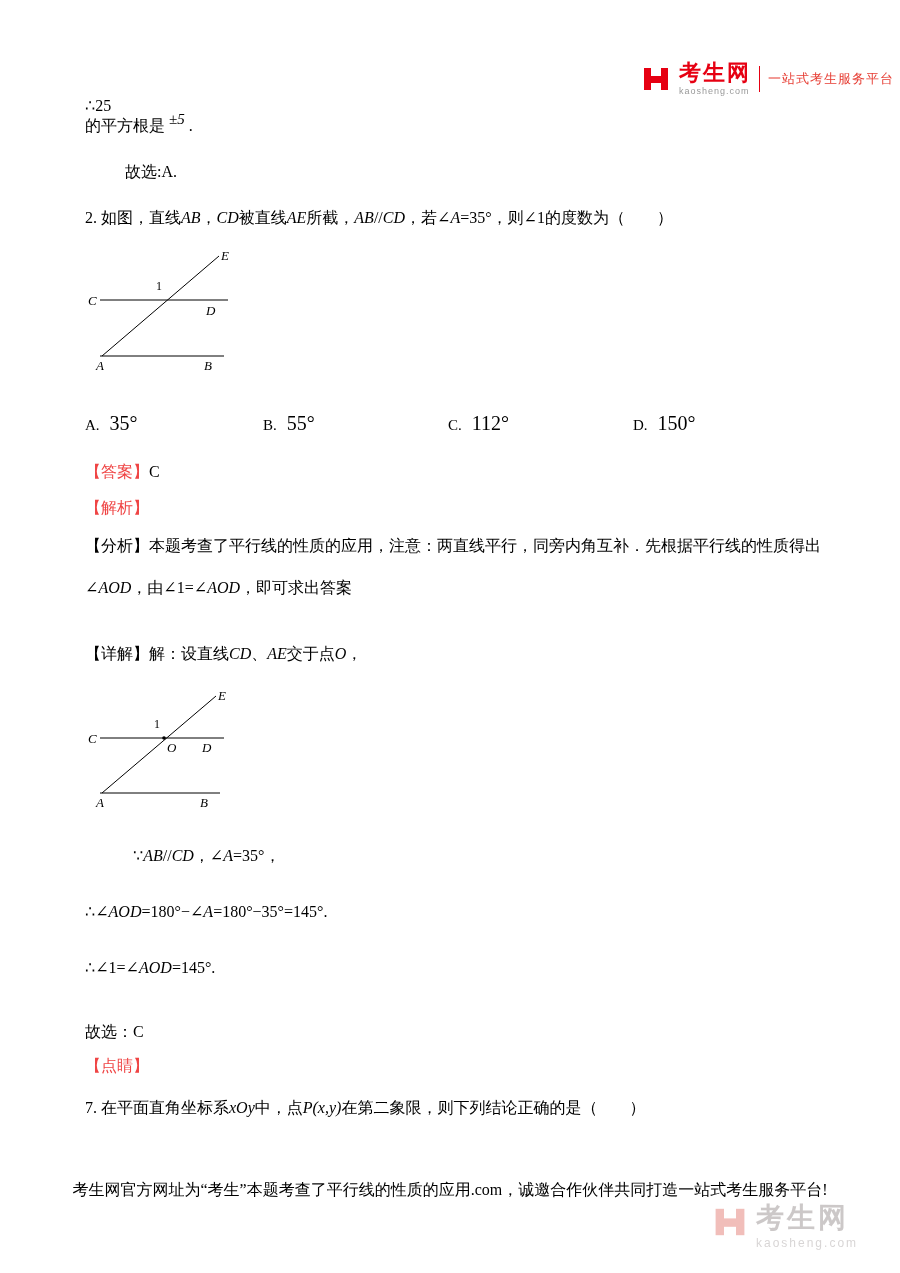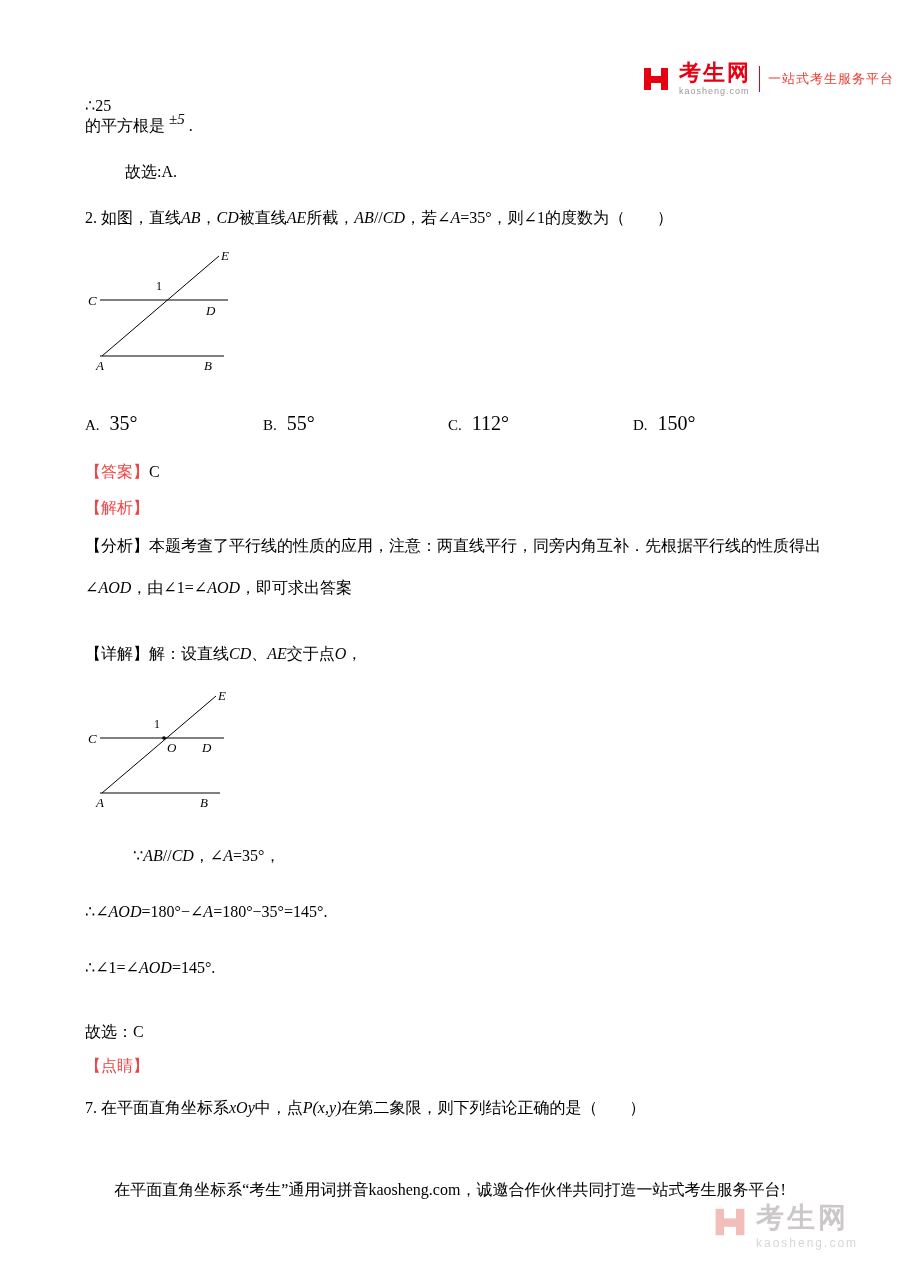--- a/index.html
+++ b/index.html
@@ -138,7 +138,7 @@
 
 <div class="abs runs" style="left:85px; top:1098px;"><span>7. 在平面直角坐标系</span><span class="math">xOy</span><span>中，点</span><span class="math">P(x,y)</span><span>在第二象限，则下列结论正确的是（　　）</span></div>
 
-<div class="abs footer-line" style="top:1180px;">在平面直角坐标系“考生”通用词拼音kaosheng.com，诚邀合作伙伴共同打造一站式考生服务平台!</div>
+<div class="abs footer-line" style="top:1180px;">考生网官方网址为“考生”本题考查了平行线的性质的应用.com，诚邀合作伙伴共同打造一站式考生服务平台!</div>
 
 <div class="abs watermark" style="left:712px; top:1204px;">
   <svg width="36" height="36" viewBox="0 0 30 30">

